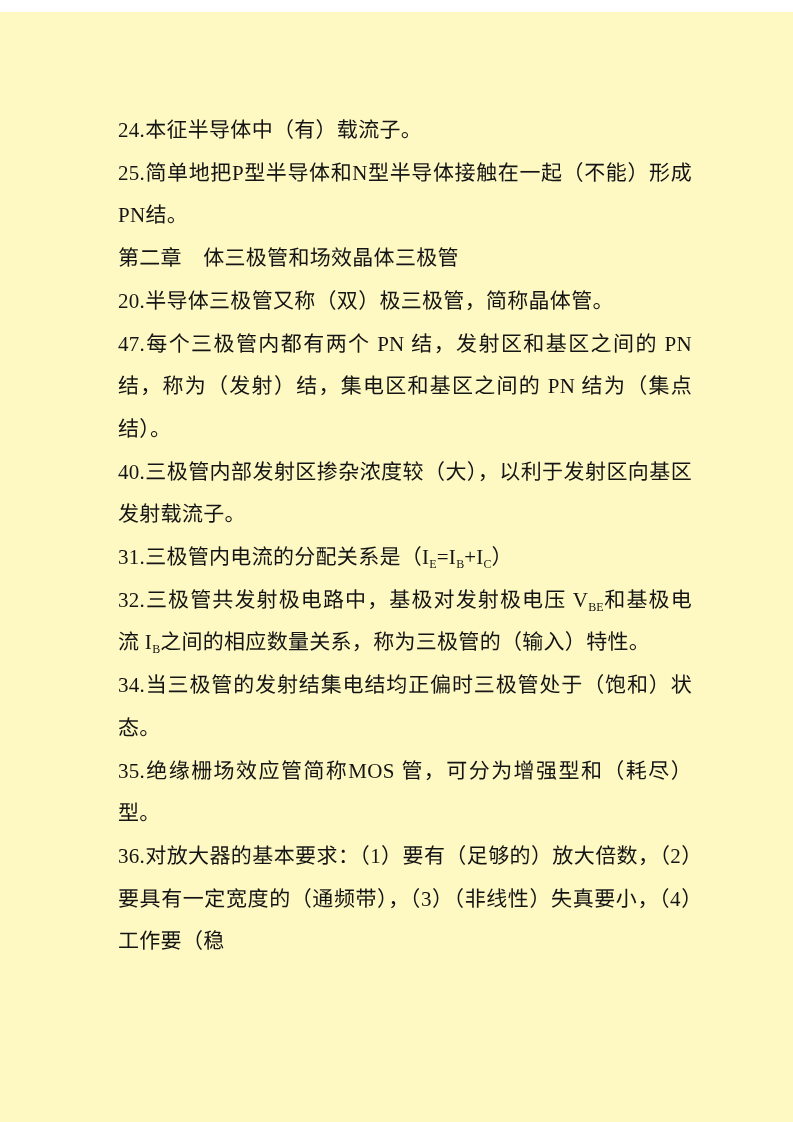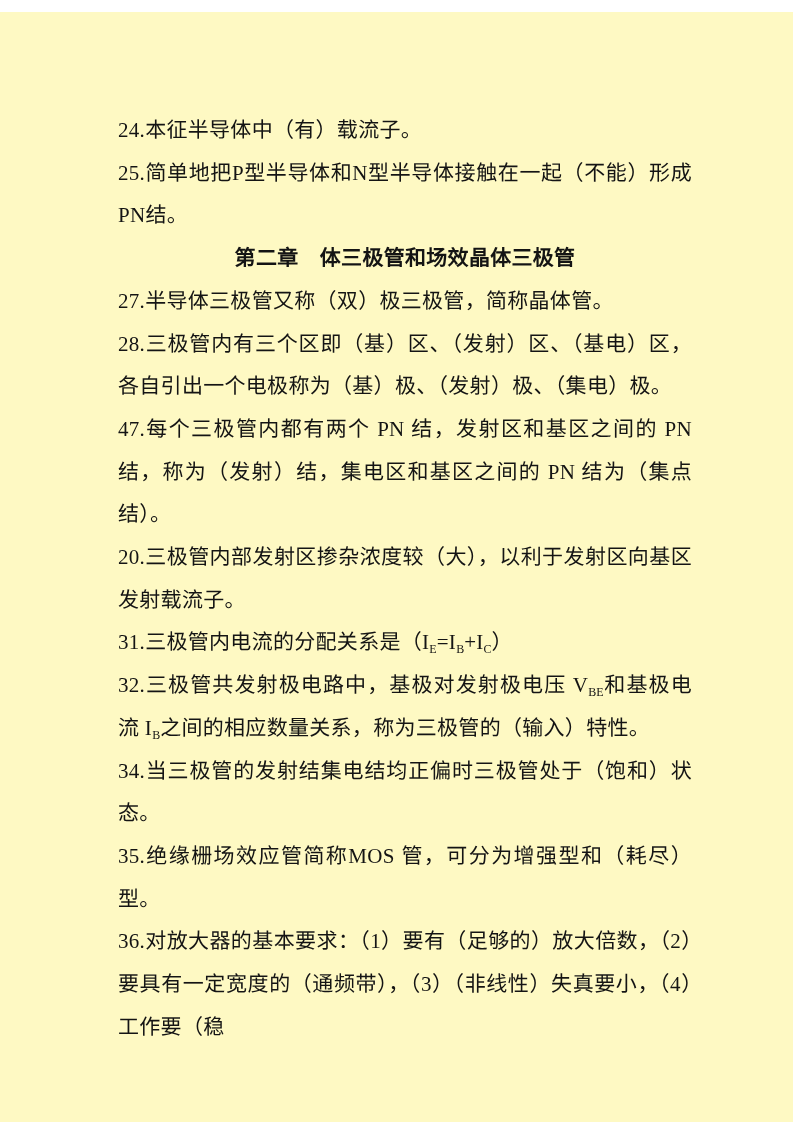--- a/index.html
+++ b/index.html
@@ -40,8 +40,8 @@
     word-break: break-all;
   }
   .doc p.heading {
-    font-weight: bold;
-    text-align: center;
+    font-weight: normal;
+    text-align: left;
     word-break: keep-all;
   }
   .doc sub {

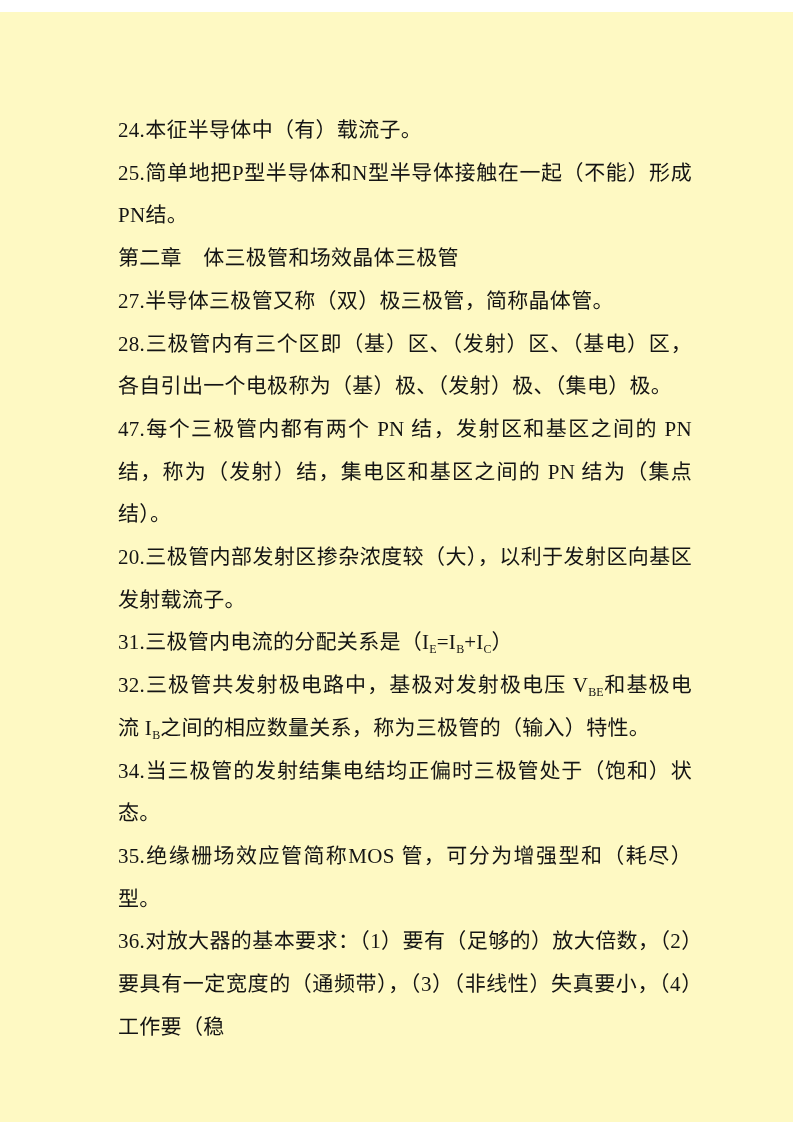--- a/index.html
+++ b/index.html
@@ -59,7 +59,7 @@
       <p class="body-par">24.本征半导体中（有）载流子。</p>
       <p class="body-par">25.简单地把P型半导体和N型半导体接触在一起（不能）形成PN结。</p>
       <p class="heading">第二章　体三极管和场效晶体三极管</p>
-      <p class="body-par">27.半导体三极管又称（双）极三极管，简称晶体管。</p>
+      <p class="body-par">20.半导体三极管又称（双）极三极管，简称晶体管。</p>
       <p class="body-par">28.三极管内有三个区即（基）区、（发射）区、（基电）区，各自引出一个电极称为（基）极、（发射）极、（集电）极。</p>
       <p class="body-par">47.每个三极管内都有两个 PN 结，发射区和基区之间的 PN 结，称为（发射）结，集电区和基区之间的 PN 结为（集点结）。</p>
       <p class="body-par">20.三极管内部发射区掺杂浓度较（大），以利于发射区向基区发射载流子。</p>

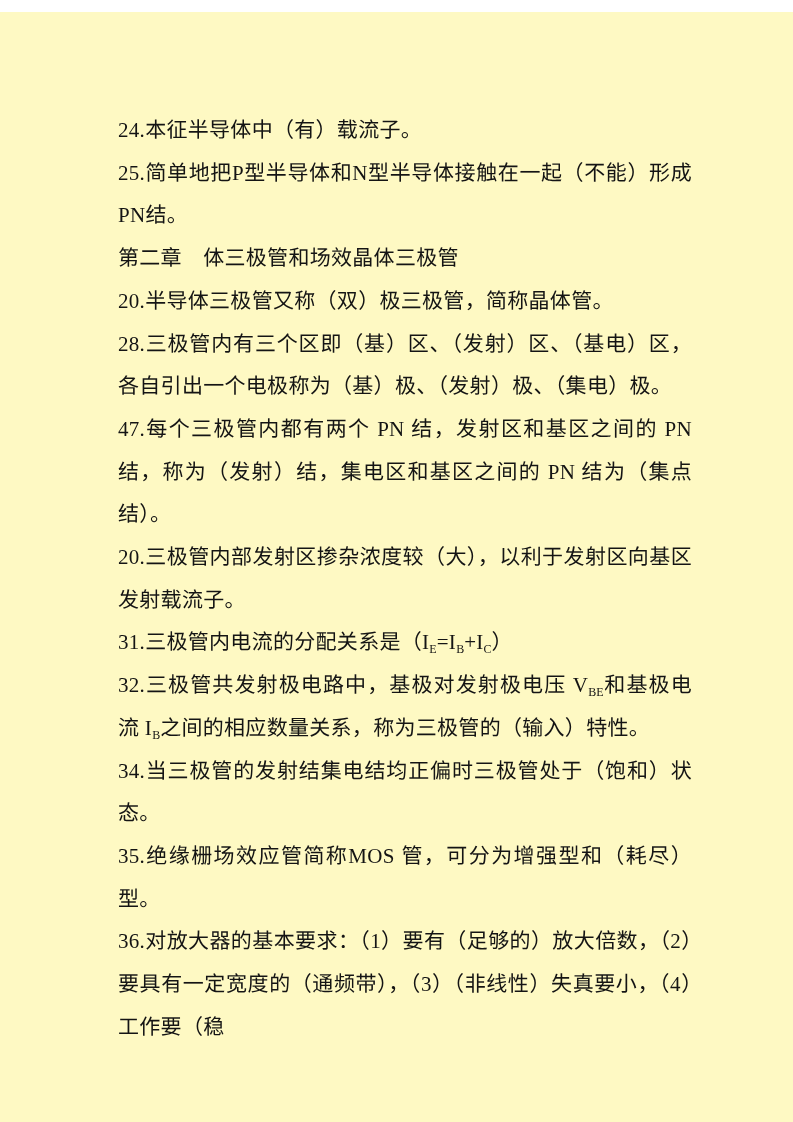--- a/index.html
+++ b/index.html
@@ -60,7 +60,6 @@
       <p class="body-par">25.简单地把P型半导体和N型半导体接触在一起（不能）形成PN结。</p>
       <p class="heading">第二章　体三极管和场效晶体三极管</p>
       <p class="body-par">20.半导体三极管又称（双）极三极管，简称晶体管。</p>
-      <p class="body-par">28.三极管内有三个区即（基）区、（发射）区、（基电）区，各自引出一个电极称为（基）极、（发射）极、（集电）极。</p>
       <p class="body-par">47.每个三极管内都有两个 PN 结，发射区和基区之间的 PN 结，称为（发射）结，集电区和基区之间的 PN 结为（集点结）。</p>
       <p class="body-par">20.三极管内部发射区掺杂浓度较（大），以利于发射区向基区发射载流子。</p>
       <p class="body-par">31.三极管内电流的分配关系是（I<sub>E</sub>=I<sub>B</sub>+I<sub>C</sub>）</p>

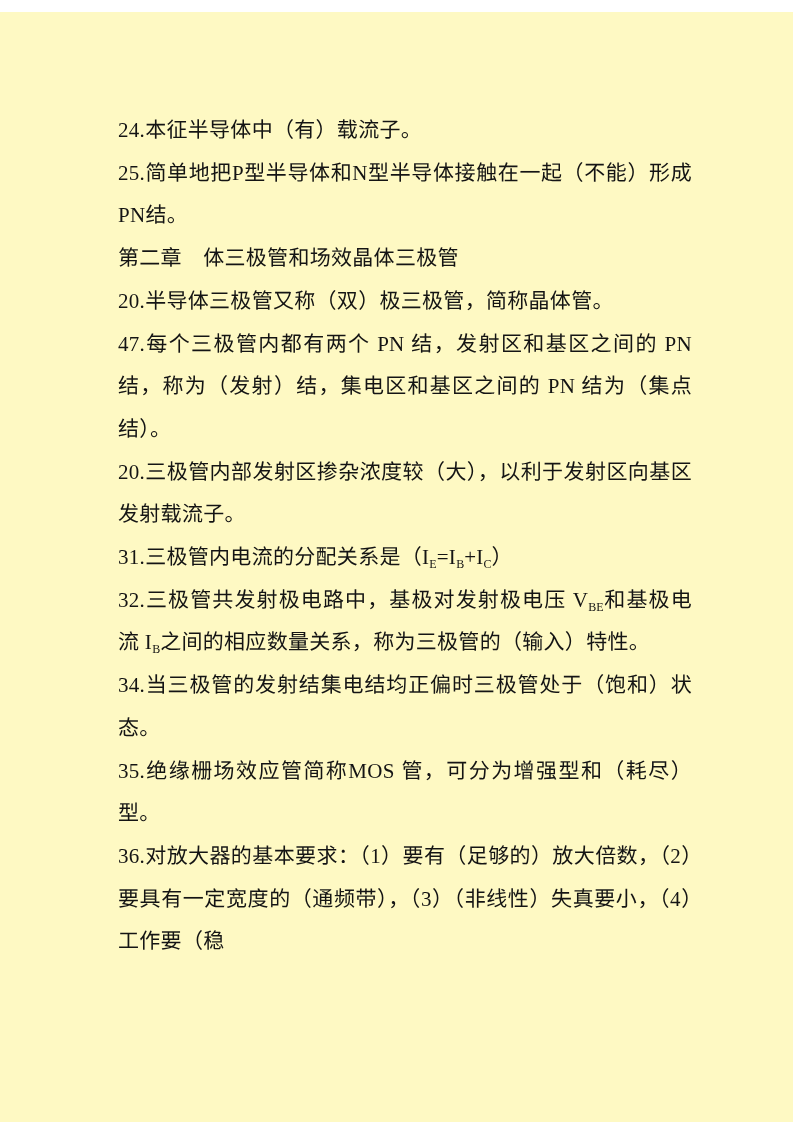--- a/index.html
+++ b/index.html
@@ -61,7 +61,7 @@
       <p class="heading">第二章　体三极管和场效晶体三极管</p>
       <p class="body-par">20.半导体三极管又称（双）极三极管，简称晶体管。</p>
       <p class="body-par">47.每个三极管内都有两个 PN 结，发射区和基区之间的 PN 结，称为（发射）结，集电区和基区之间的 PN 结为（集点结）。</p>
-      <p class="body-par">20.三极管内部发射区掺杂浓度较（大），以利于发射区向基区发射载流子。</p>
+      <p class="body-par">40.三极管内部发射区掺杂浓度较（大），以利于发射区向基区发射载流子。</p>
       <p class="body-par">31.三极管内电流的分配关系是（I<sub>E</sub>=I<sub>B</sub>+I<sub>C</sub>）</p>
       <p class="body-par">32.三极管共发射极电路中，基极对发射极电压 V<sub>BE</sub>和基极电流 I<sub>B</sub>之间的相应数量关系，称为三极管的（输入）特性。</p>
       <p class="body-par">34.当三极管的发射结集电结均正偏时三极管处于（饱和）状态。</p>

